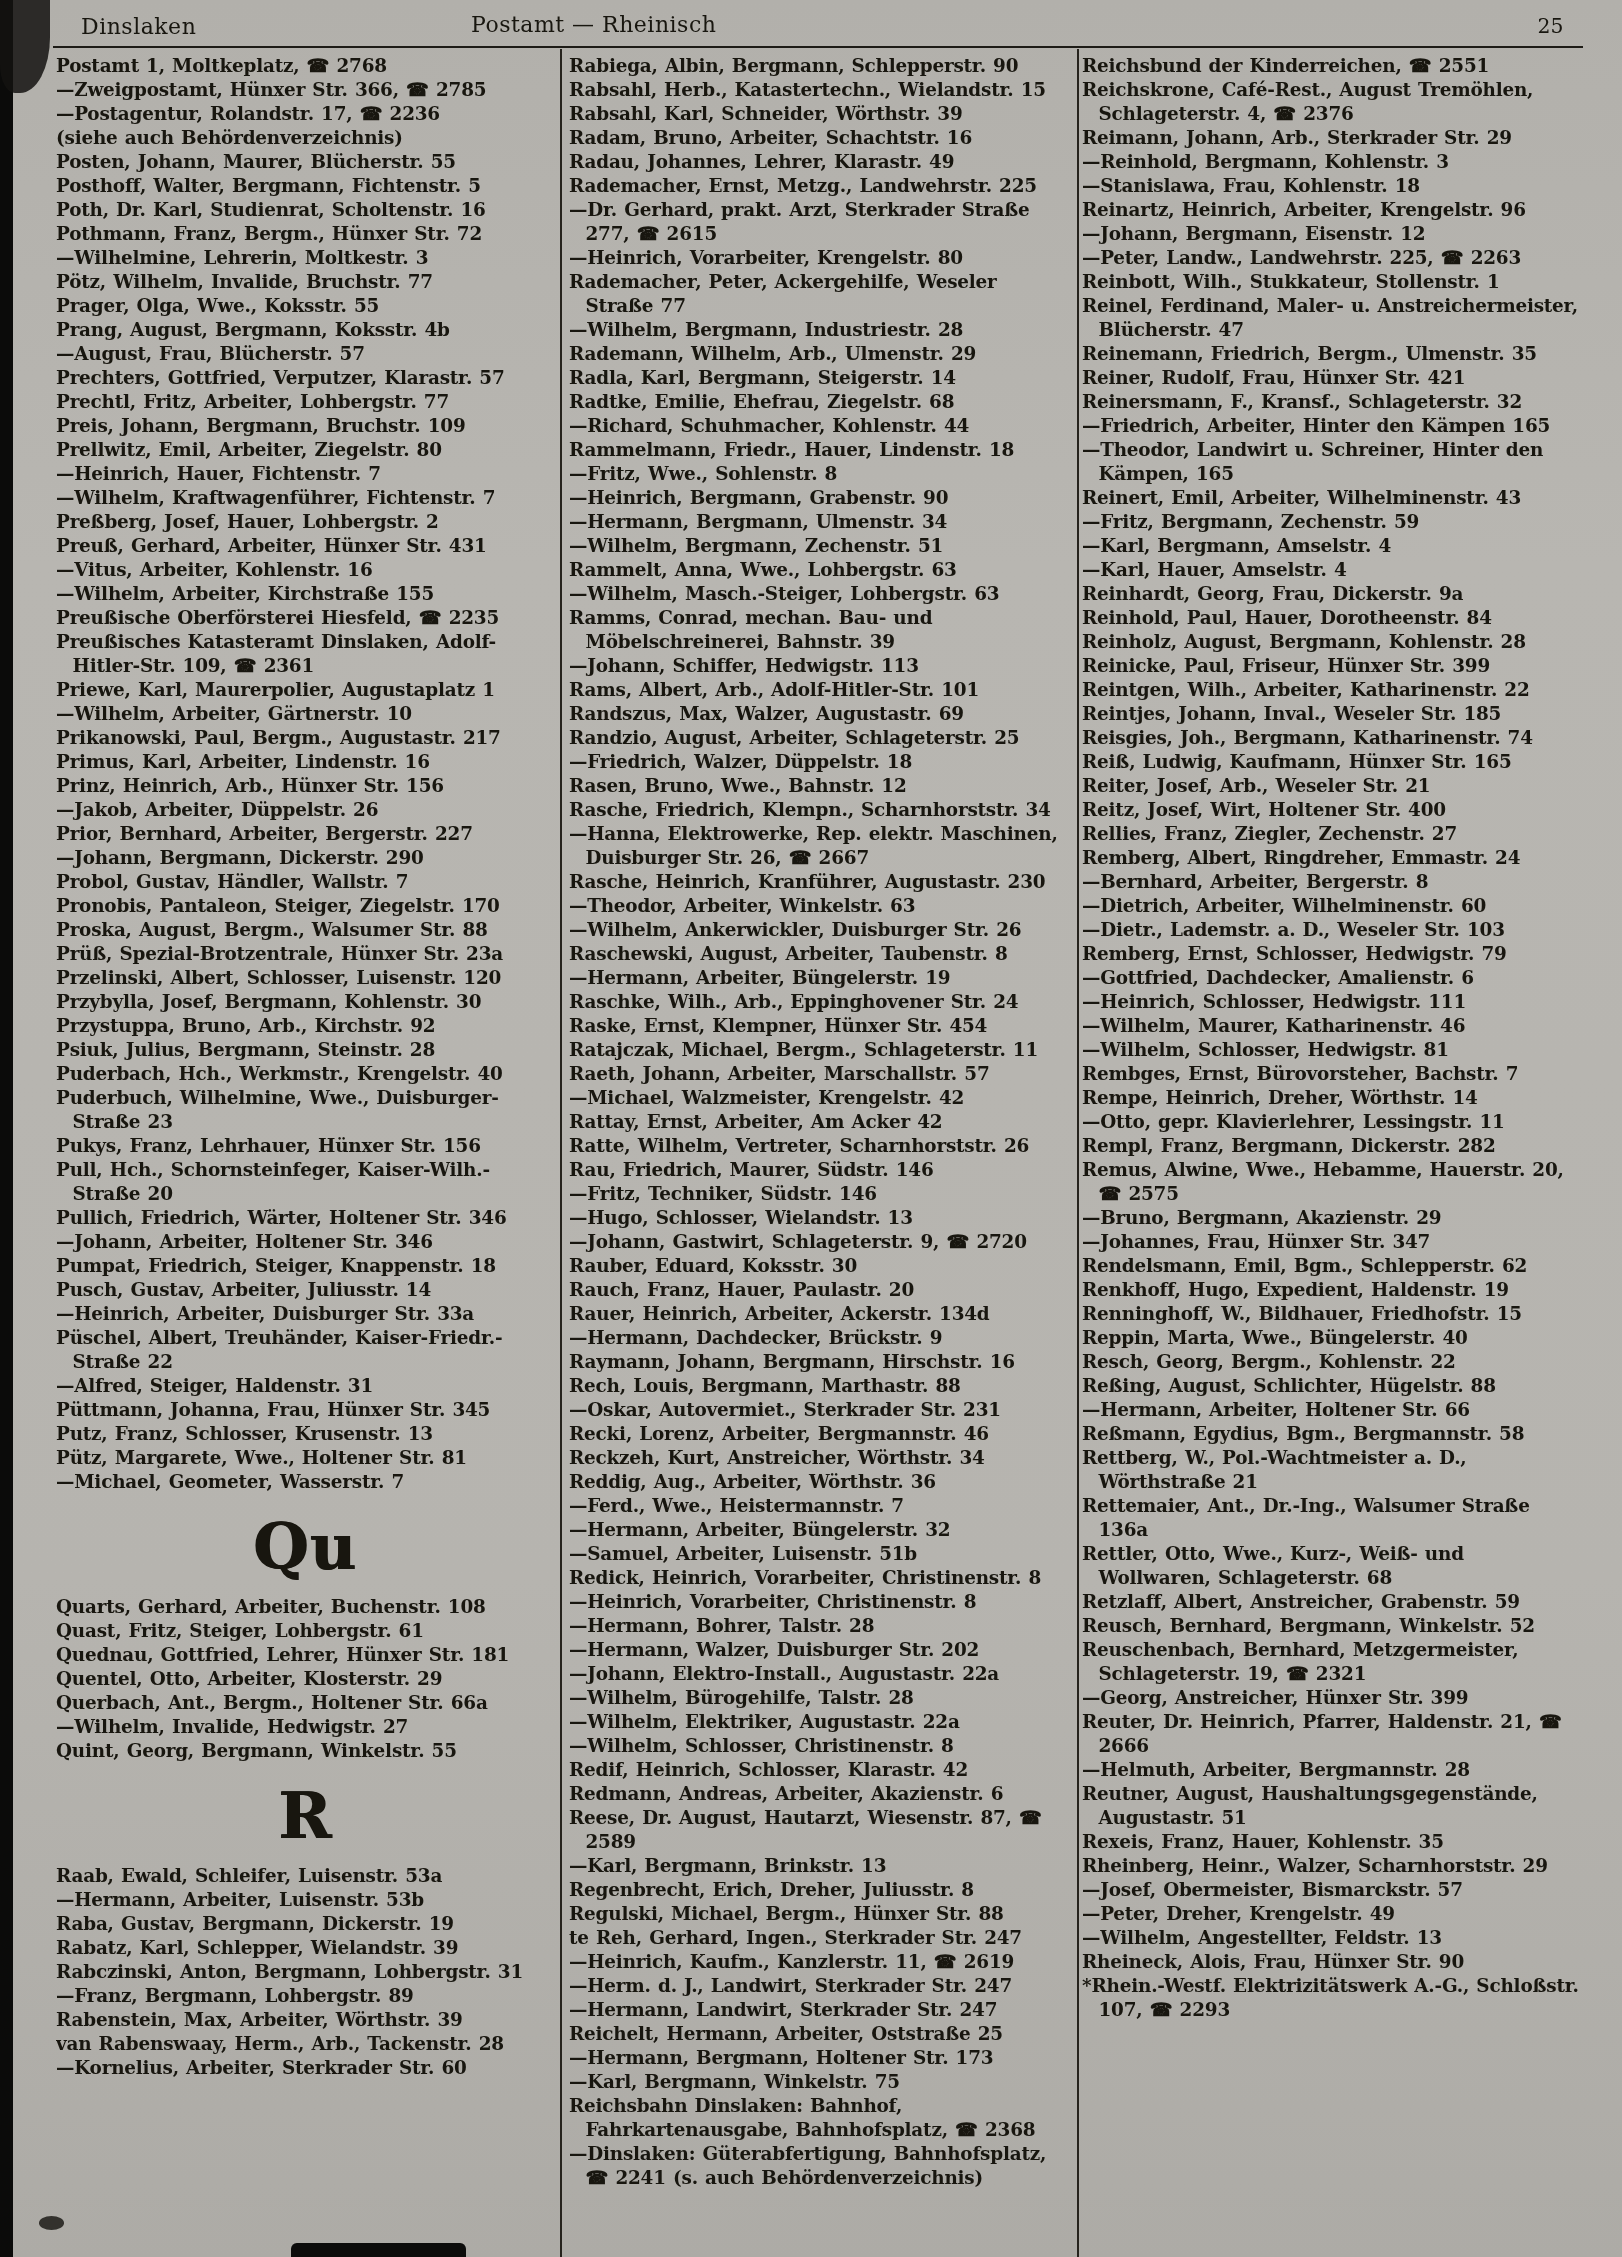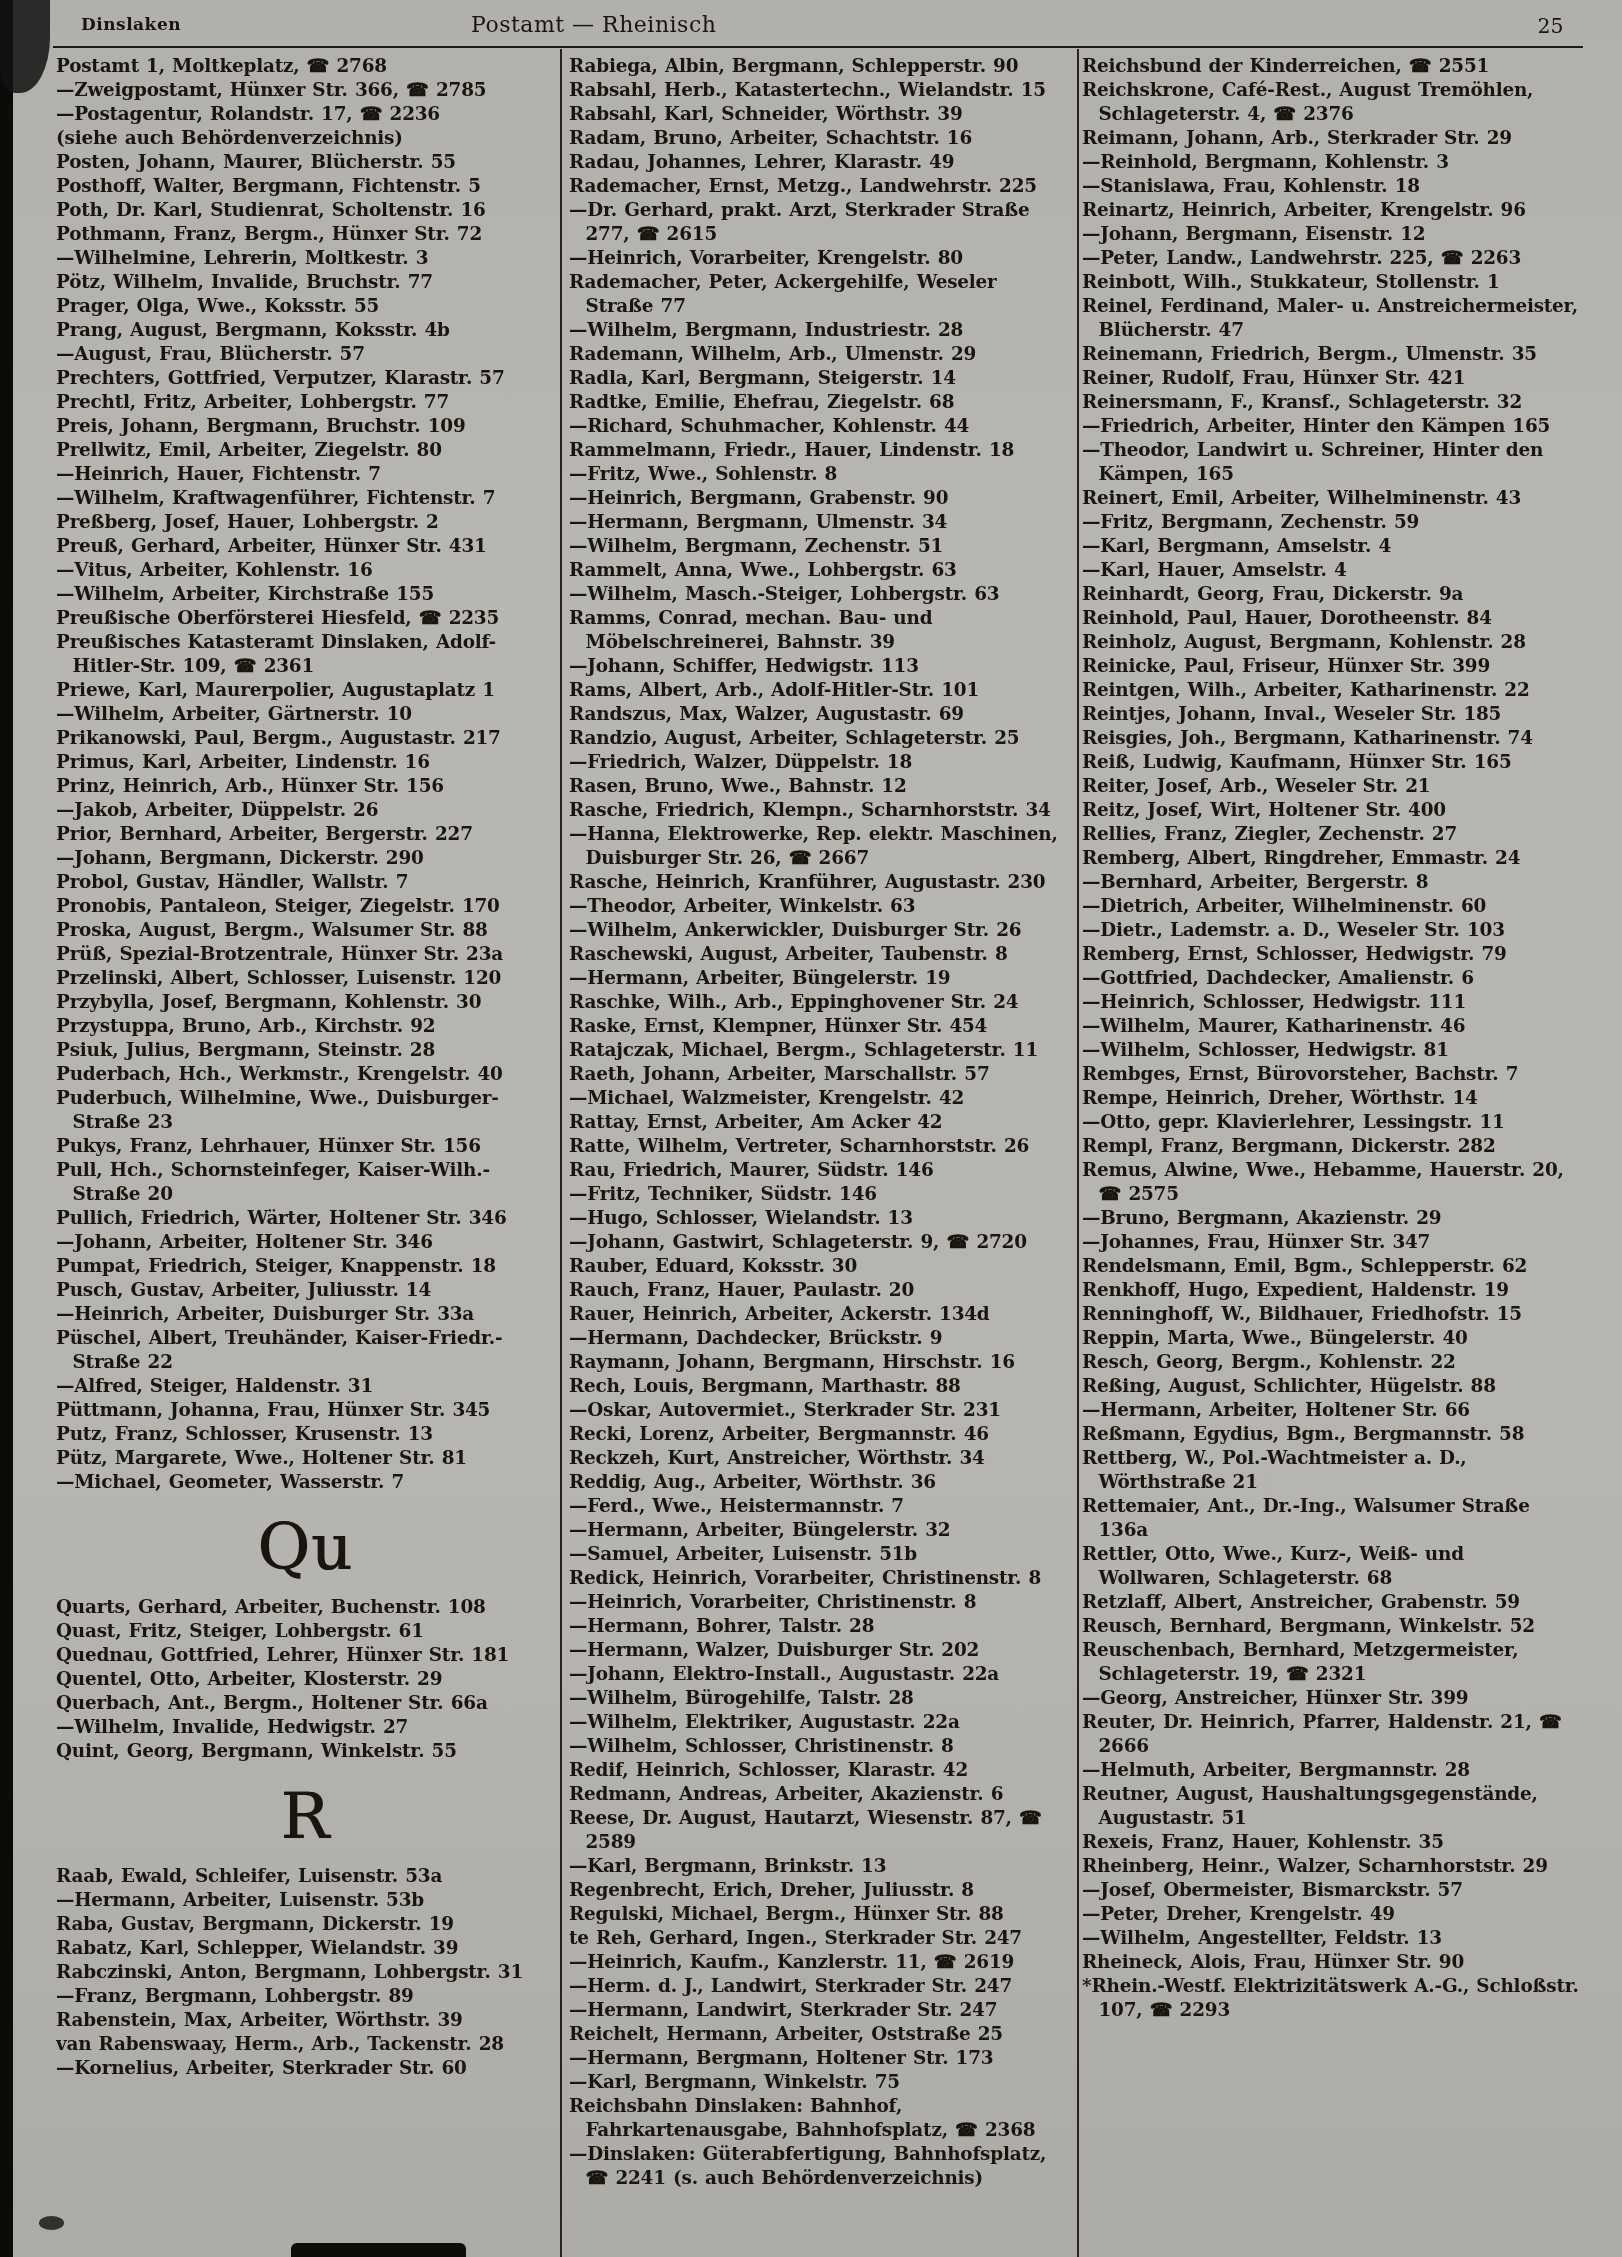--- a/index.html
+++ b/index.html
@@ -19,7 +19,7 @@
   .mark-bottom-left { position: absolute; left: 39px; bottom: 27px; width: 25px; height: 13.6px; background: #14130f; border-radius: 50%; opacity: .8; }
 
   .header { position: absolute; left: 56px; right: 41px; top: 13.6px; height: 29px; }
-  .h-left { position: absolute; left: 25px; top: 0; font-size: 17px; font-weight: 700; letter-spacing: 0.5px; }
+  .h-left { position: absolute; left: 25px; top: 0; font-size: 22px; font-weight: 400; letter-spacing: 0.5px; }
   .h-center { position: absolute; left: 415px; top: -1.9px; font-size: 22px; font-weight: 400; letter-spacing: 0.5px; }
   .h-page { position: absolute; right: 17.5px; top: 0; font-size: 20.4px; font-weight: 400; }
   .head-rule { position: absolute; left: 53px; right: 39px; top: 46px; height: 1.9px; background: #1d1b16; }

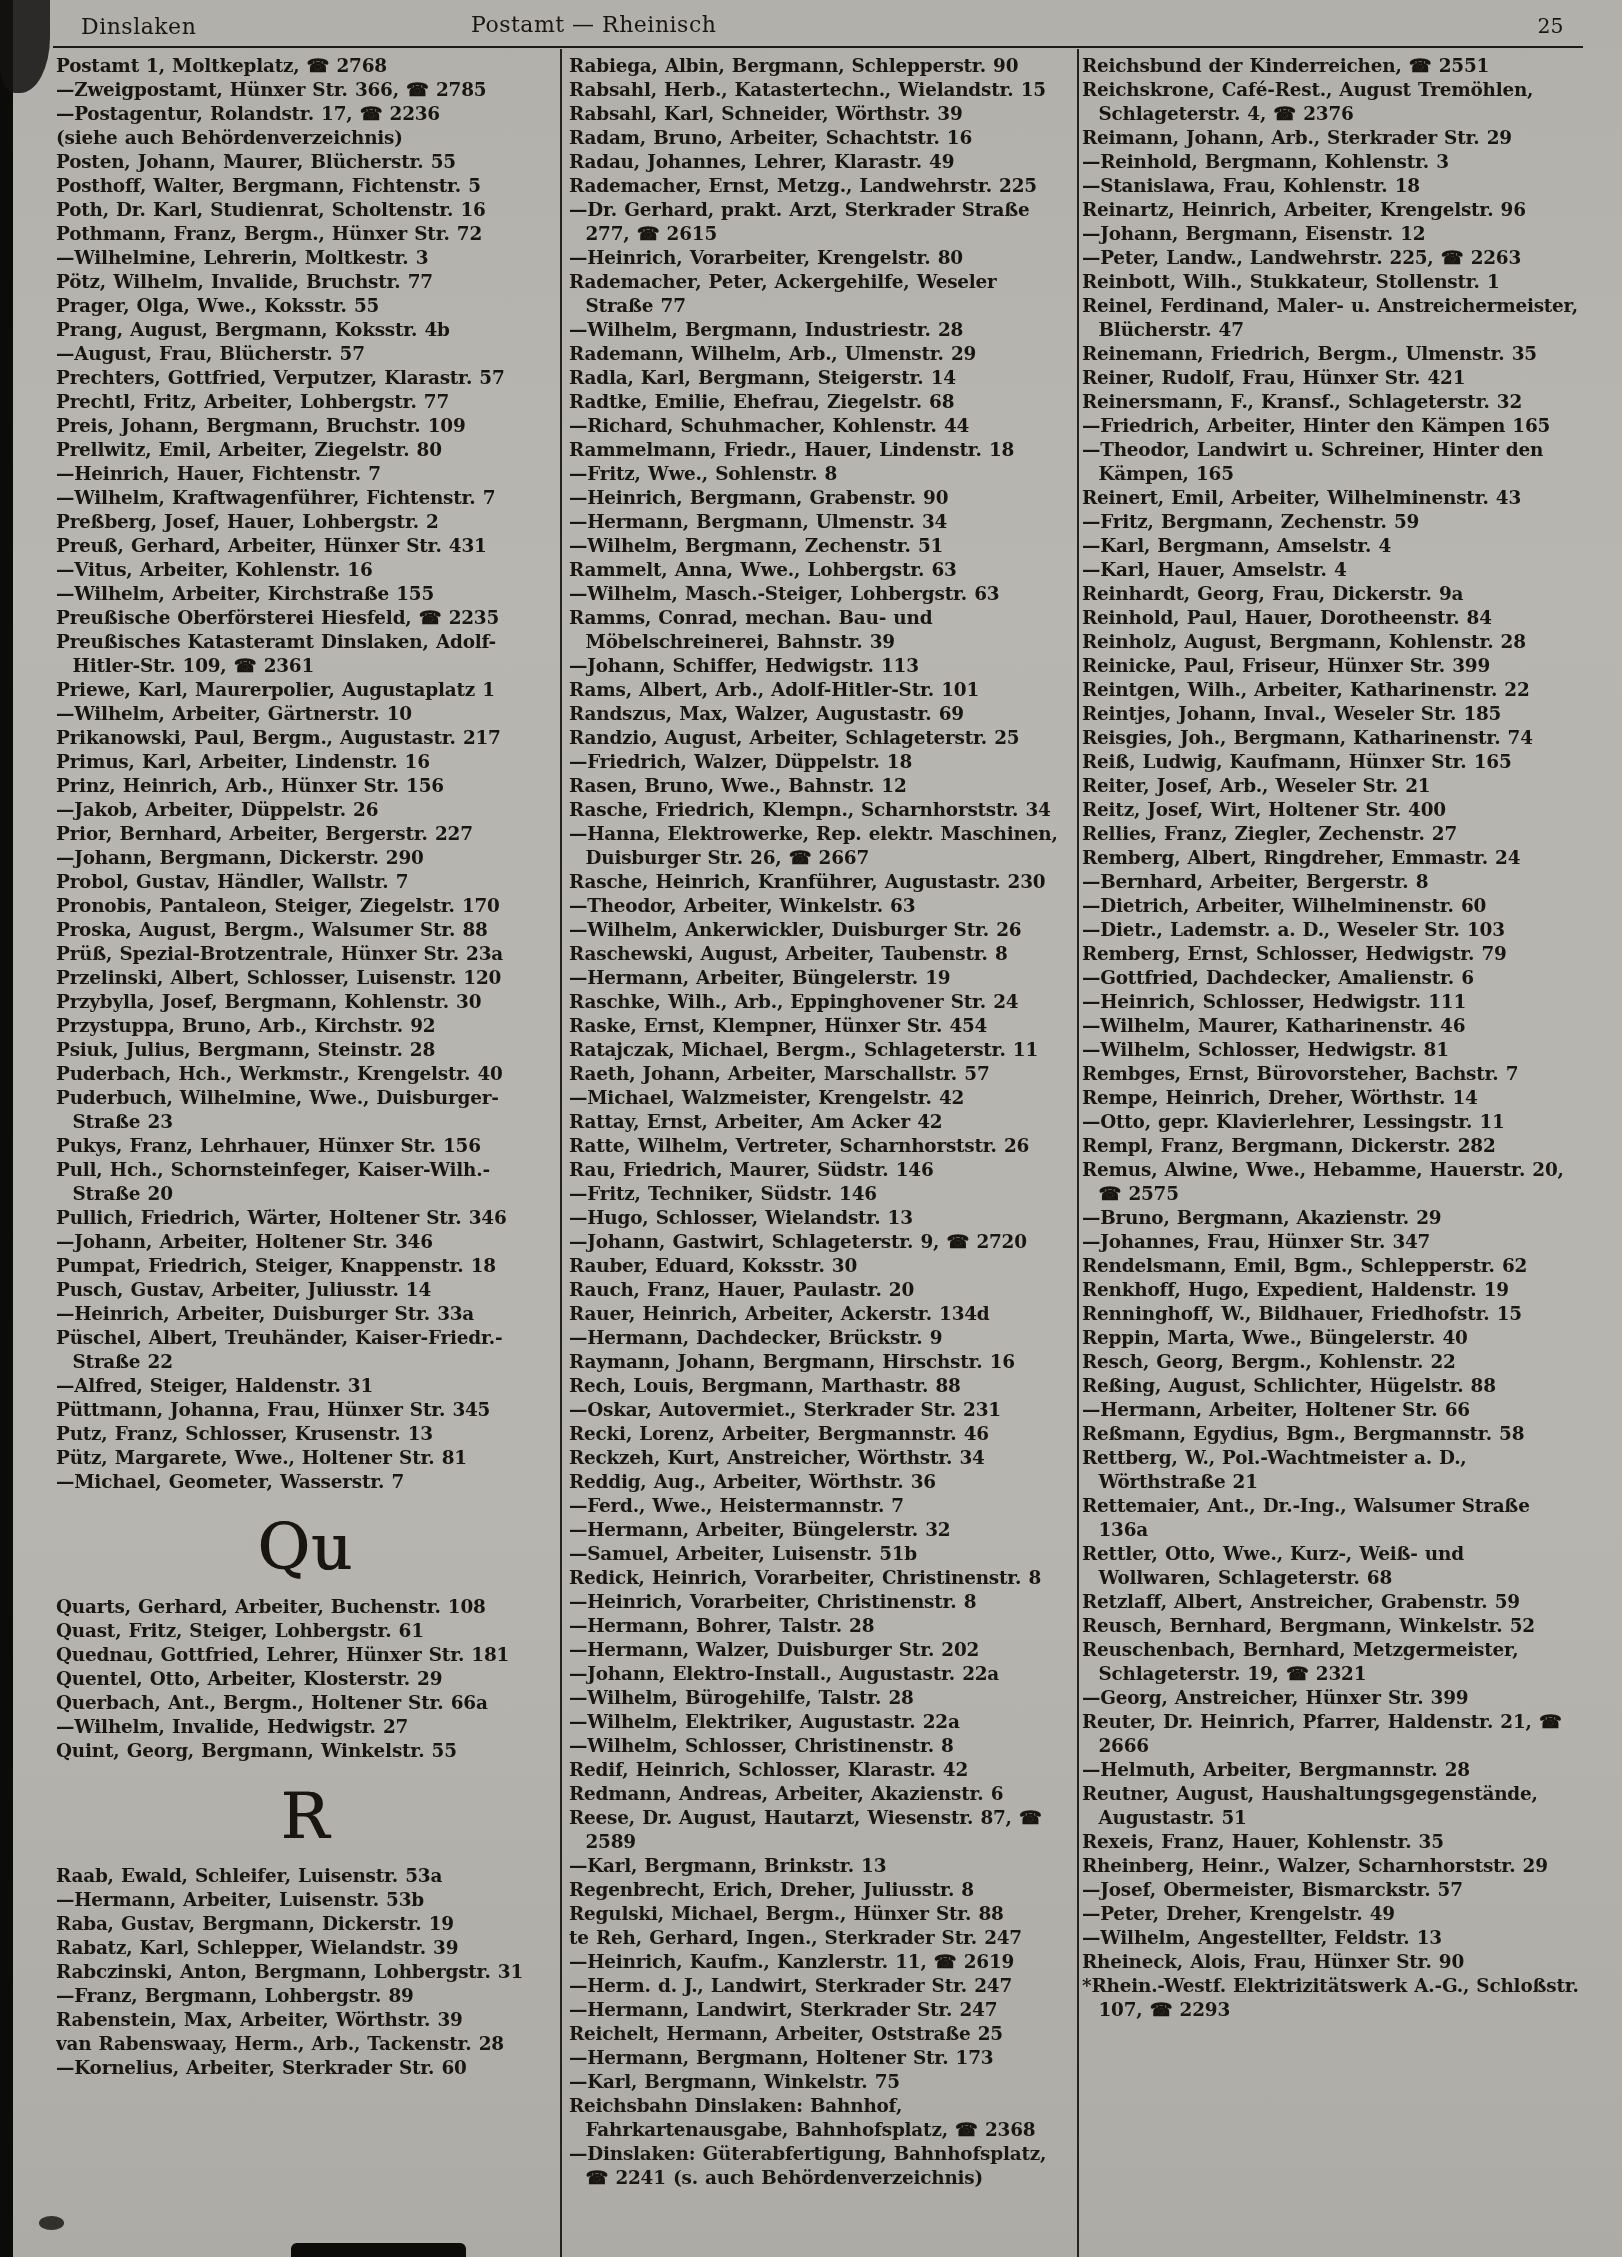--- a/index.html
+++ b/index.html
@@ -50,7 +50,7 @@
   .section-heading {
     font-size: 64px;
     line-height: 1;
-    font-weight: 400;
+    font-weight: 700;
     text-align: center;
     margin: 21.3px 0 15.5px 0;
     letter-spacing: 1px;

